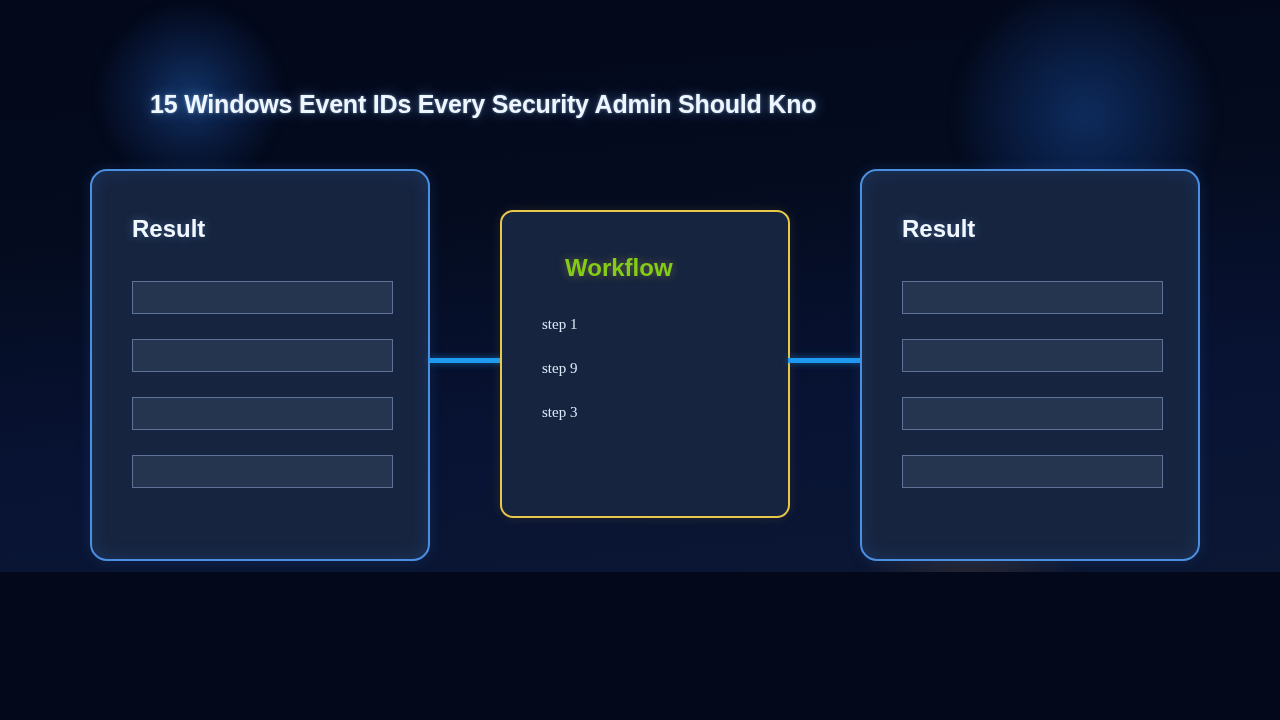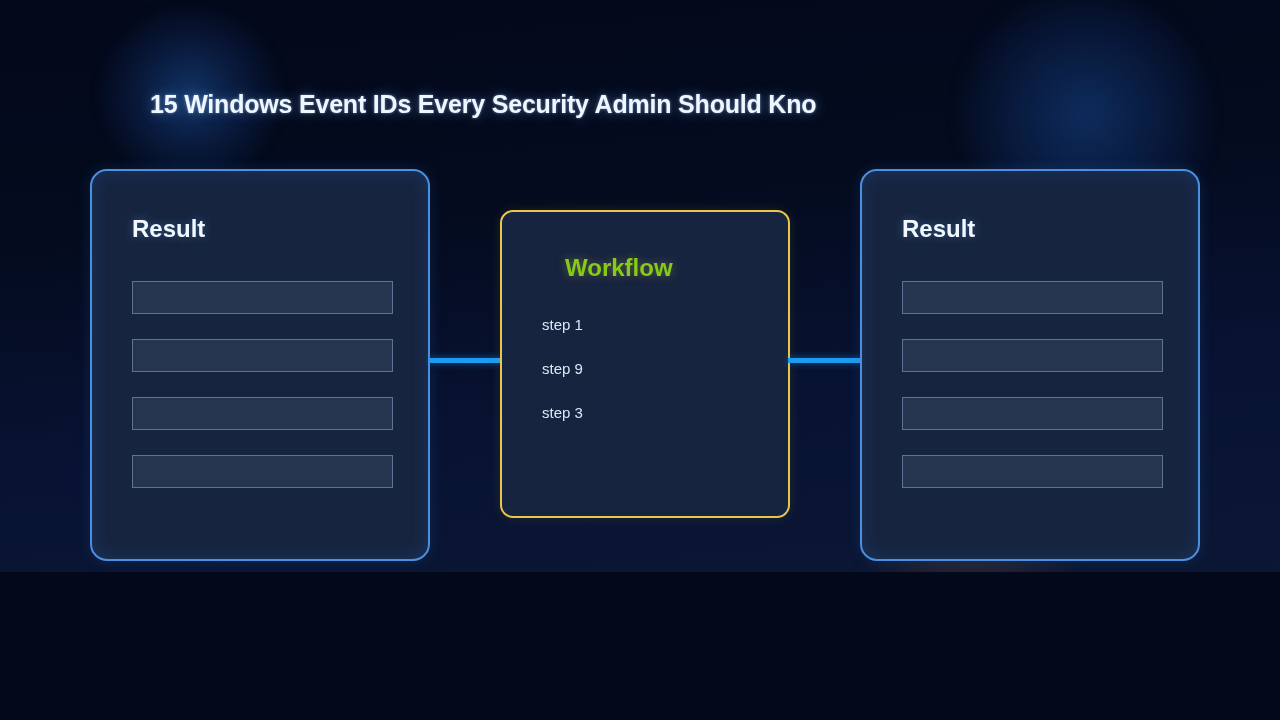--- a/index.html
+++ b/index.html
@@ -146,7 +146,7 @@
     top: 105px;
   }
   .step-item {
-    font-family: Liberation Sans, sans-serif;
+    font-family: Liberation Serif, serif;
     font-size: 15px;
     color: #dbe8f7;
     line-height: 1;

